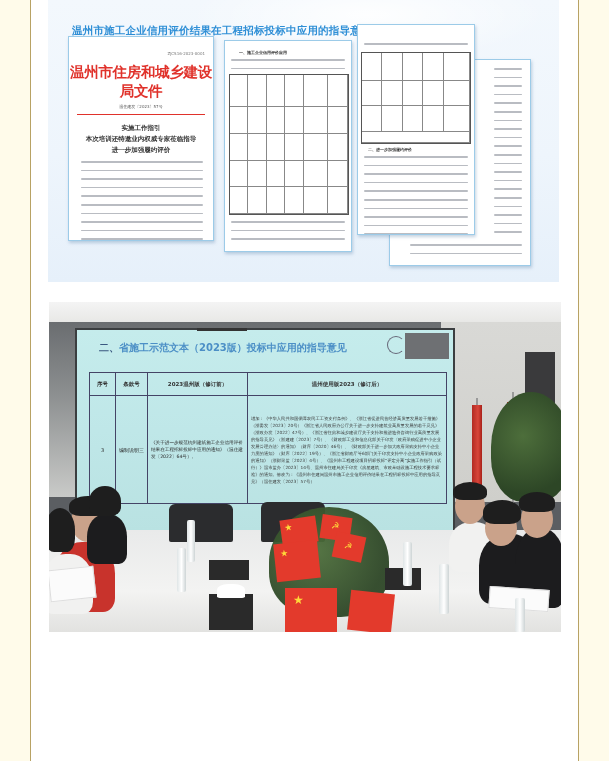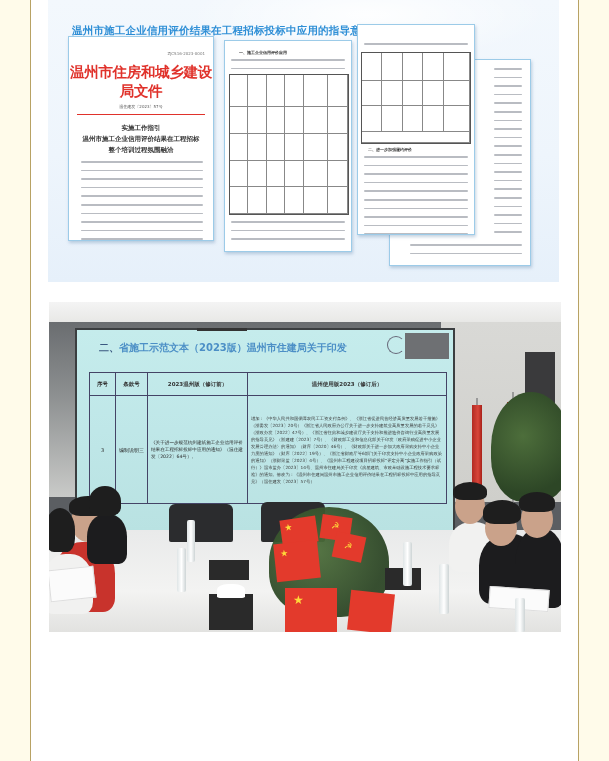--- a/index.html
+++ b/index.html
@@ -162,7 +162,7 @@
       <div class="redline"></div>
       <div class="subhead">
         <div>实施工作指引</div>
-        <div>温州市施工企业信用评价结果在工程招标</div>
+        <div>本次培训还特邀业内权威专家莅临指导</div>
         <div>整个培训过程氛围融洽</div>
       </div>
       <div class="lines">

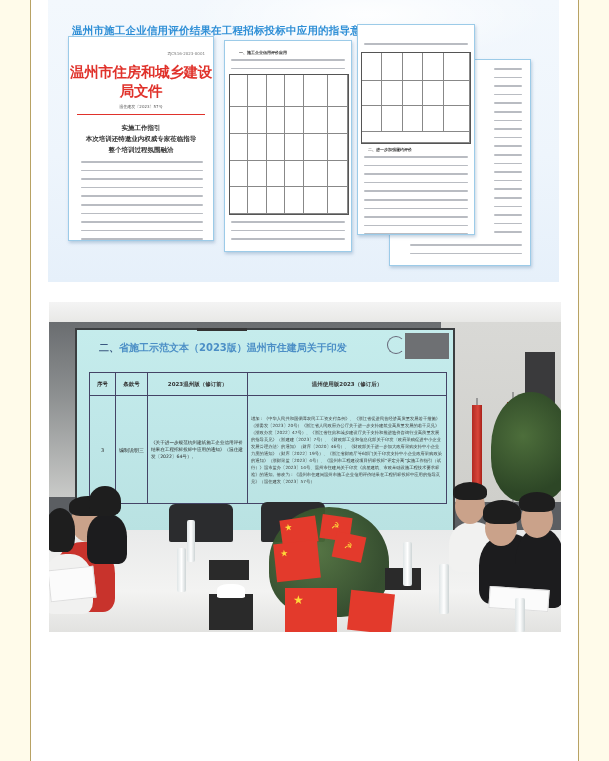--- a/index.html
+++ b/index.html
@@ -163,7 +163,7 @@
       <div class="subhead">
         <div>实施工作指引</div>
         <div>本次培训还特邀业内权威专家莅临指导</div>
-        <div>整个培训过程氛围融洽</div>
+        <div>进一步加强履约评价</div>
       </div>
       <div class="lines">
         <i></i>

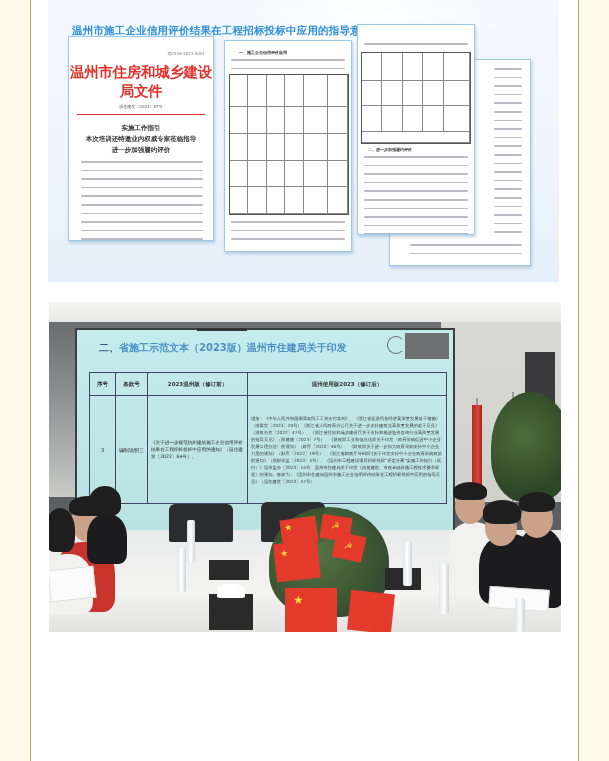--- a/index.html
+++ b/index.html
@@ -300,7 +300,7 @@
     <div class="screen">
       <div class="topbar"></div>
       <div class="screen-title">
-        <span class="lead">二、</span><span>省施工示范文本（2023版）温州市住建局关于印发</span>
+        <span class="lead">二、</span><span>省施工示范文本（2023版）投标中应用的指导意见</span>
       </div>
       <div class="logo-arc"></div>
       <div class="logo-box"></div>

